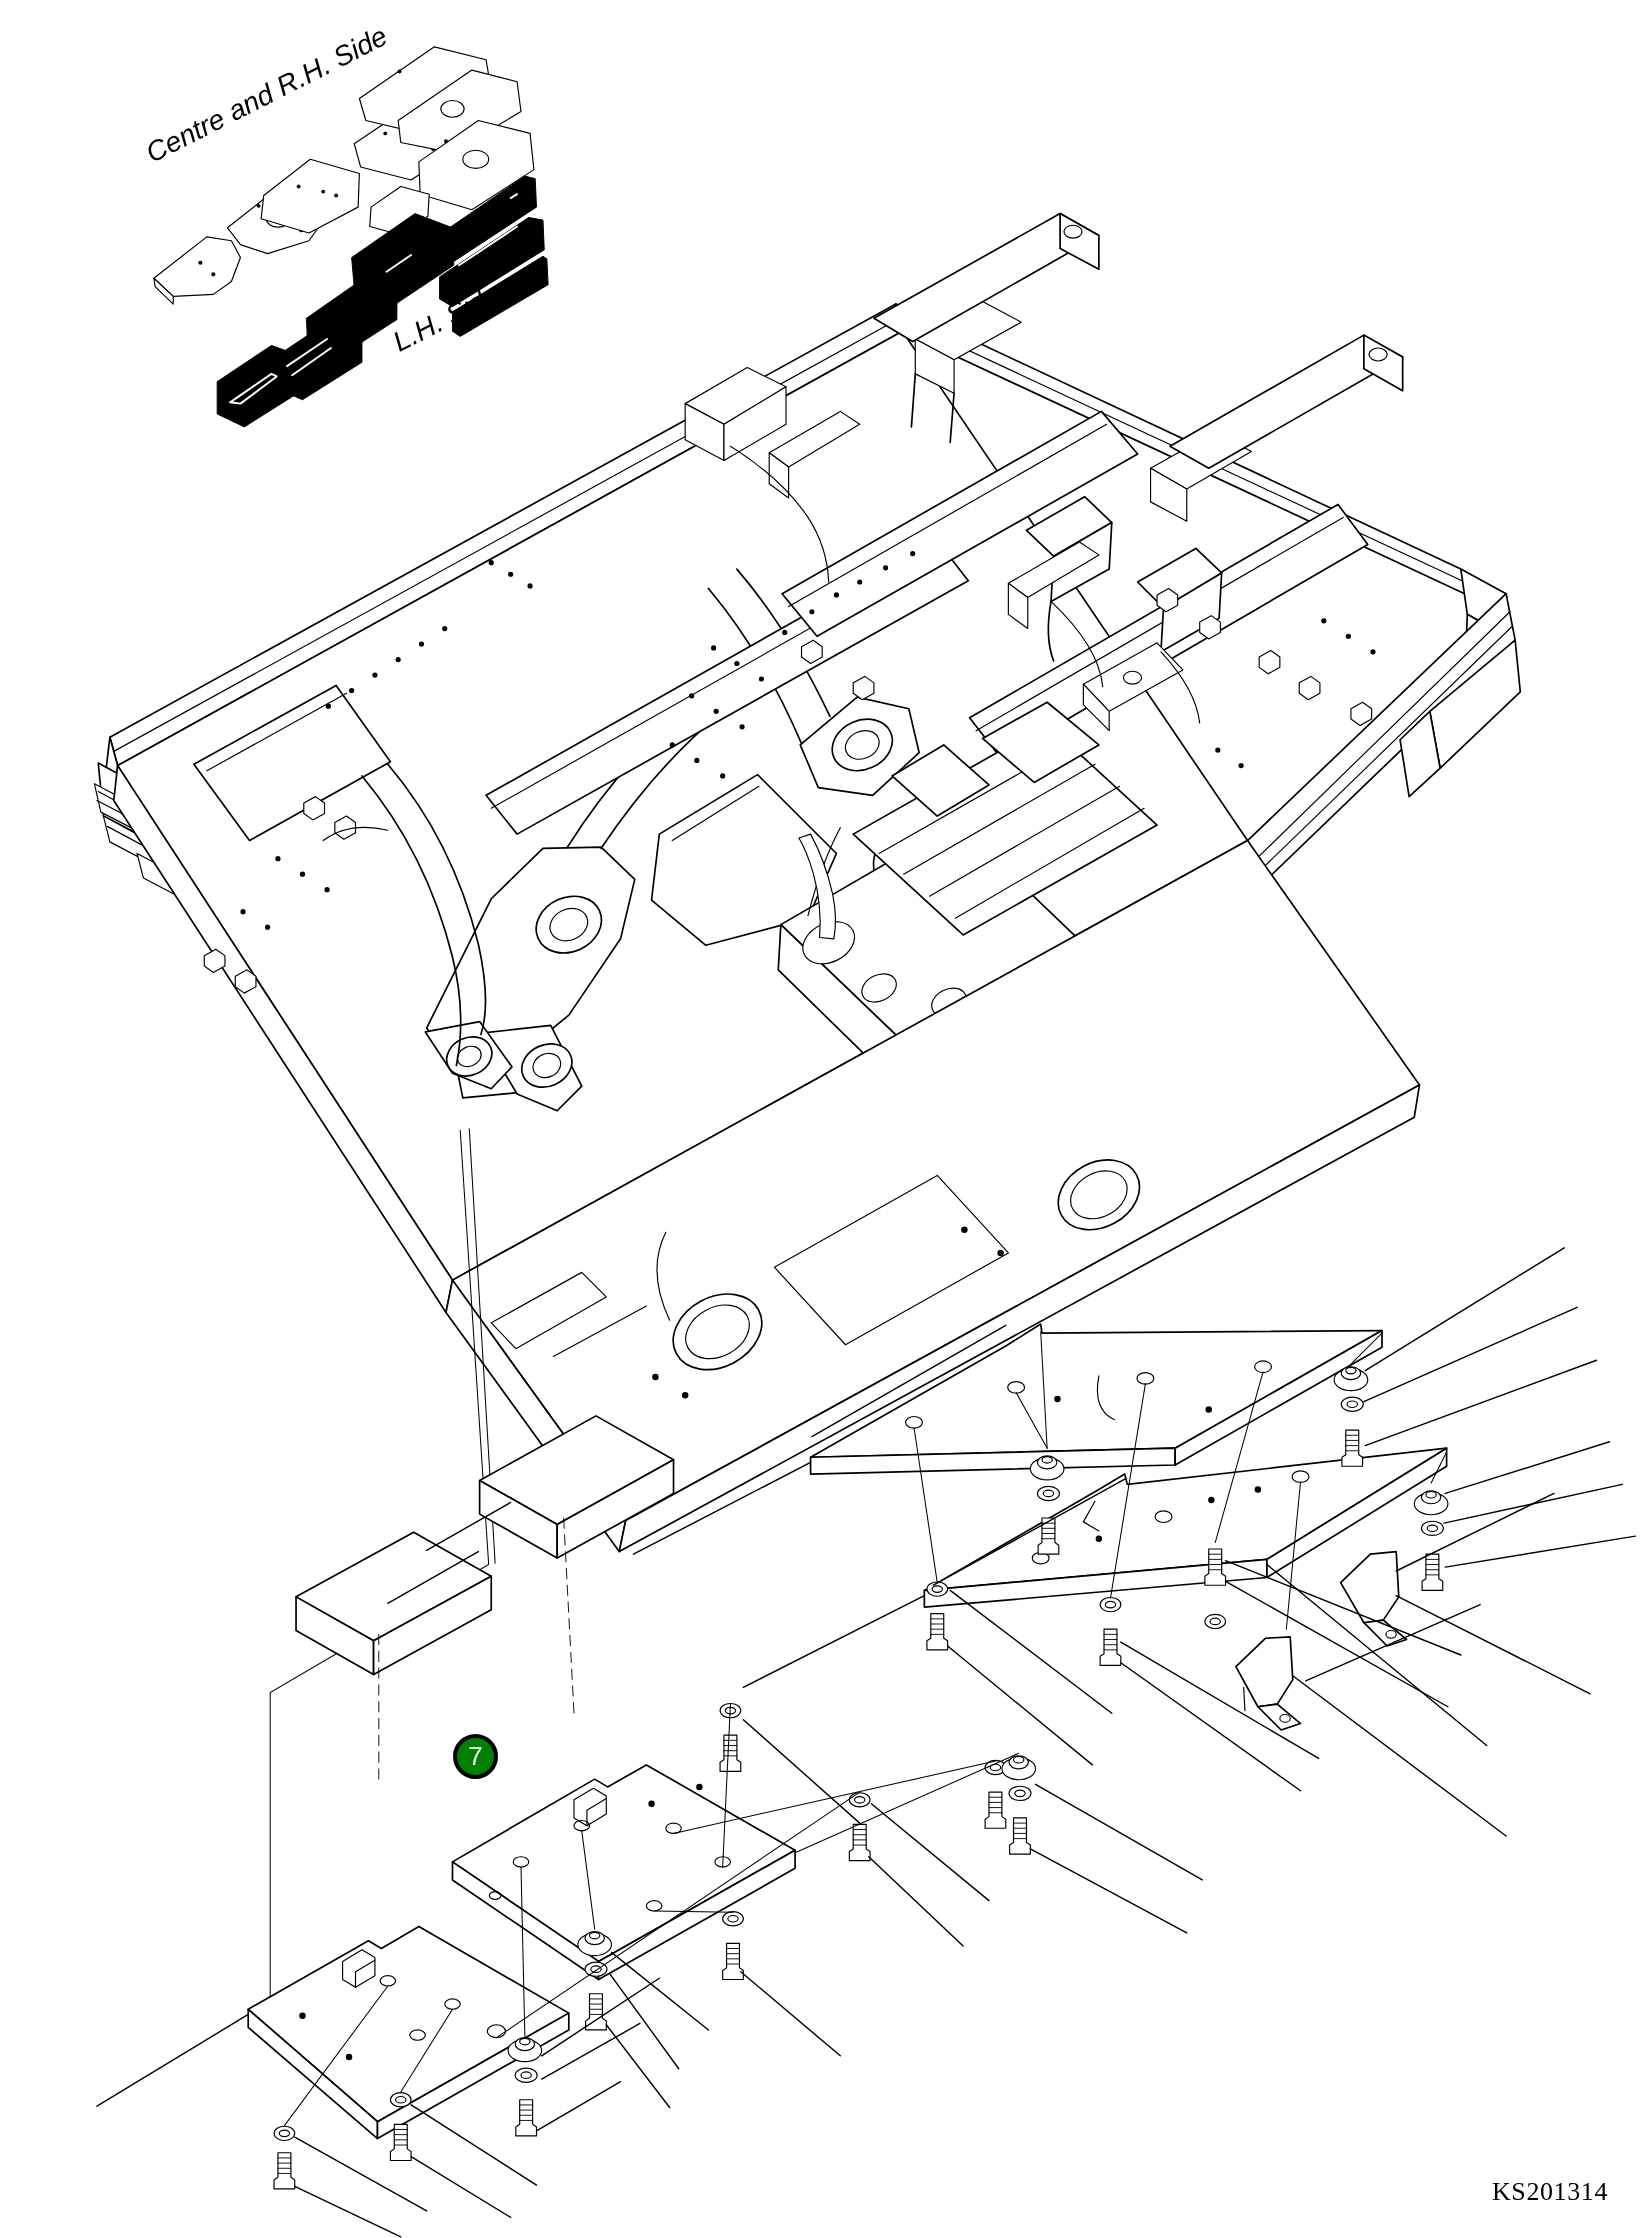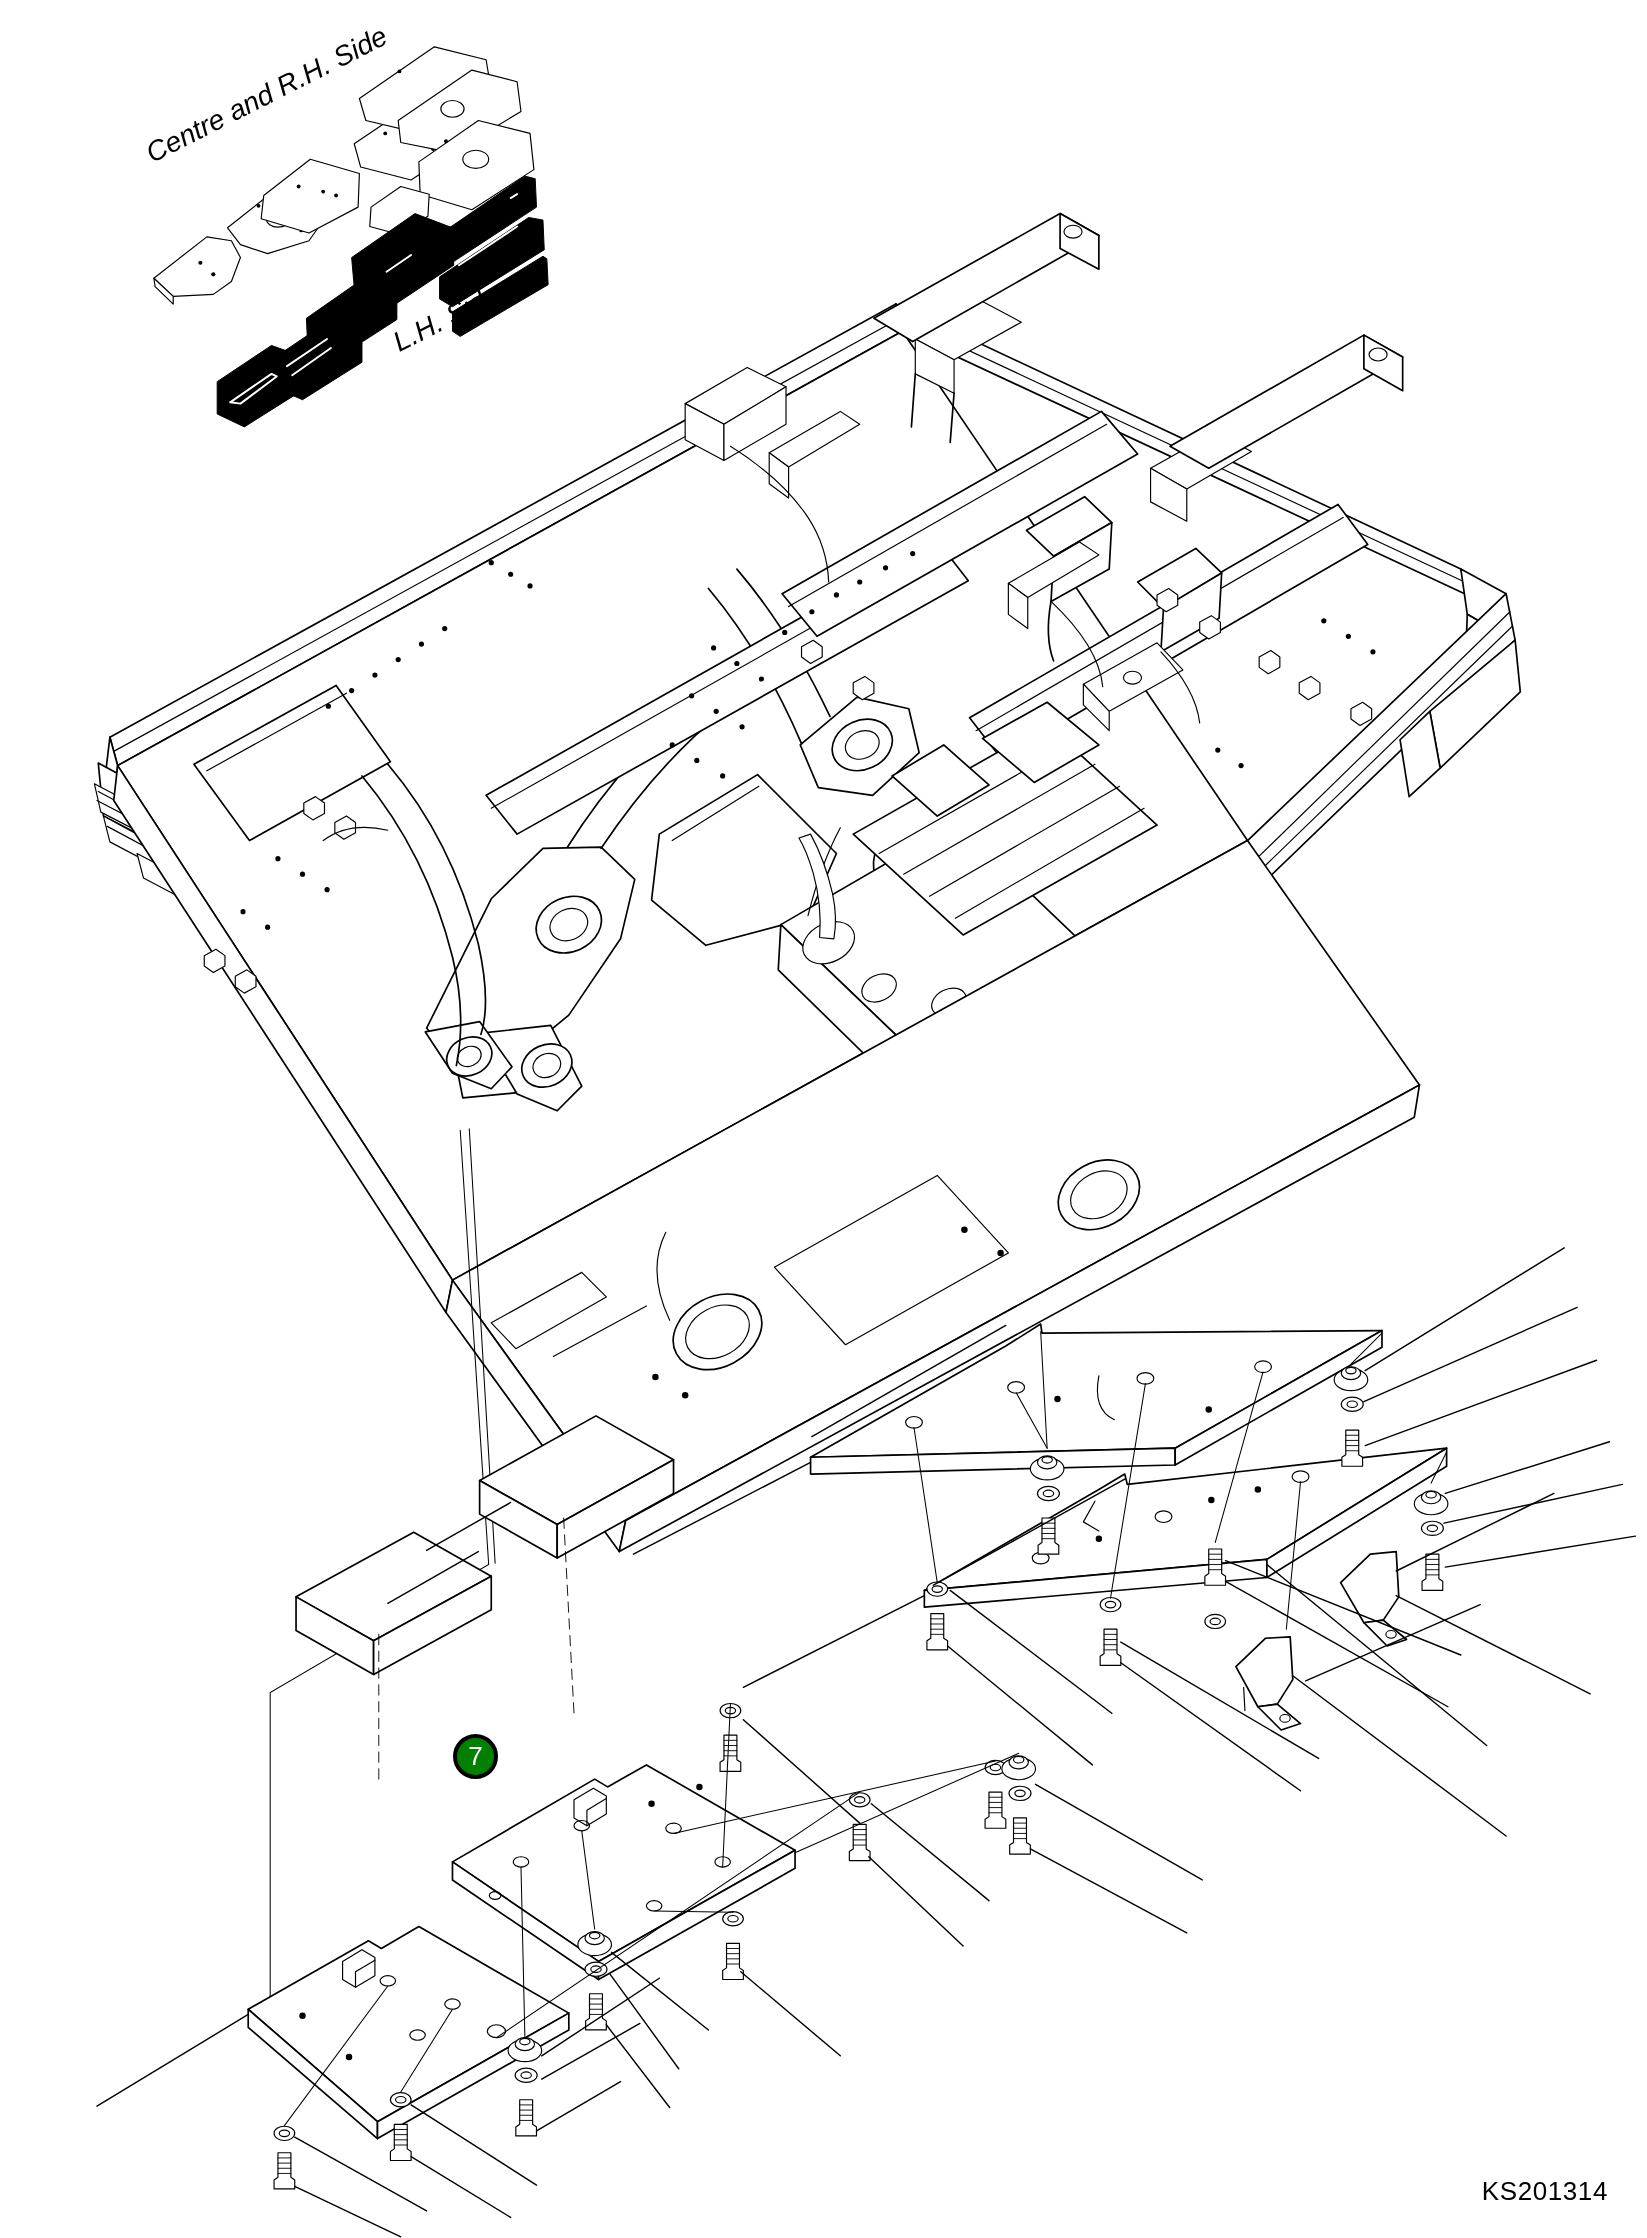--- a/index.html
+++ b/index.html
@@ -19,7 +19,7 @@
     font-size:26px;
     letter-spacing:0.6px;
     color:#000;
-    font-family:Liberation Sans, sans-serif;
+    font-family:Liberation Serif, serif;
     white-space:nowrap;
     text-align:center;
   }

